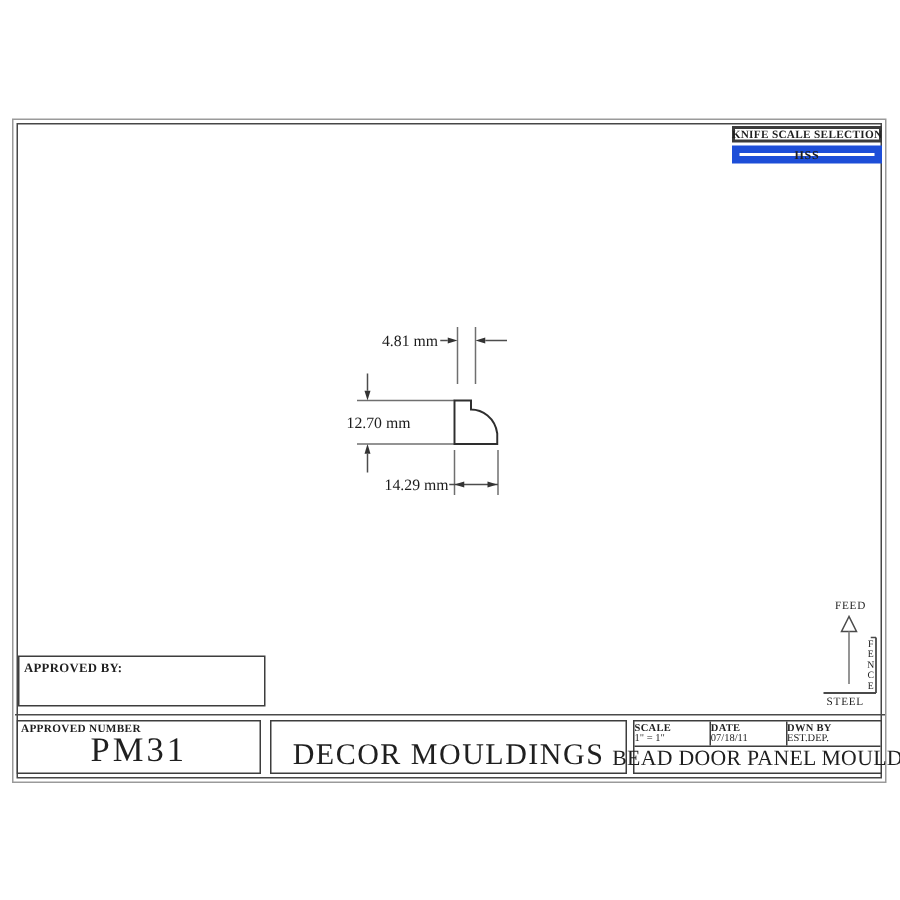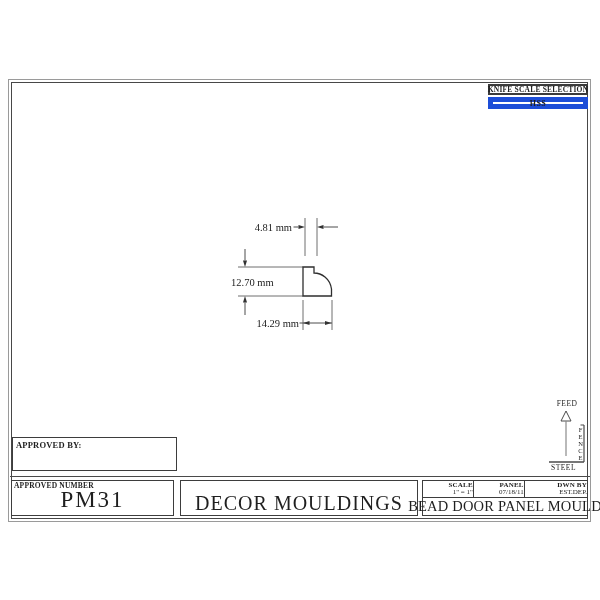--- a/index.html
+++ b/index.html
@@ -61,7 +61,7 @@
   .info-box{left:422px;top:480px;width:166px;height:36px;display:flex;flex-direction:column;}
   .info-top{display:flex;height:17px;border-bottom:1px solid #3d3d3d;}
   .info-cell{
-    flex:1;display:flex;flex-direction:column;align-items:flex-end;justify-content:center;
+    flex:1;display:flex;flex-direction:column;align-items:flex-start;justify-content:center;
     font-size:7px;line-height:7.5px;text-align:center;
   }
   .info-cell + .info-cell{border-left:1px solid #3d3d3d;}

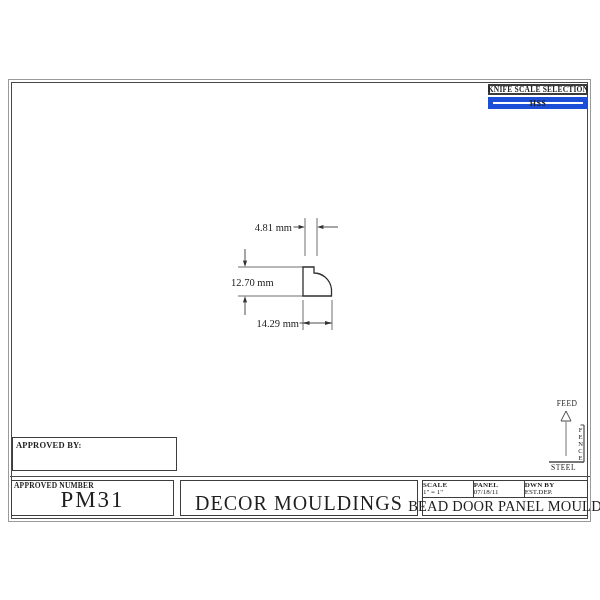--- a/index.html
+++ b/index.html
@@ -151,7 +151,7 @@
         <span>1" = 1"</span>
       </div>
       <div class="info-cell">
-        <span class="lbl">PANEL</span>
+        <span class="lbl">DATE</span>
         <span>07/18/11</span>
       </div>
       <div class="info-cell wide">

